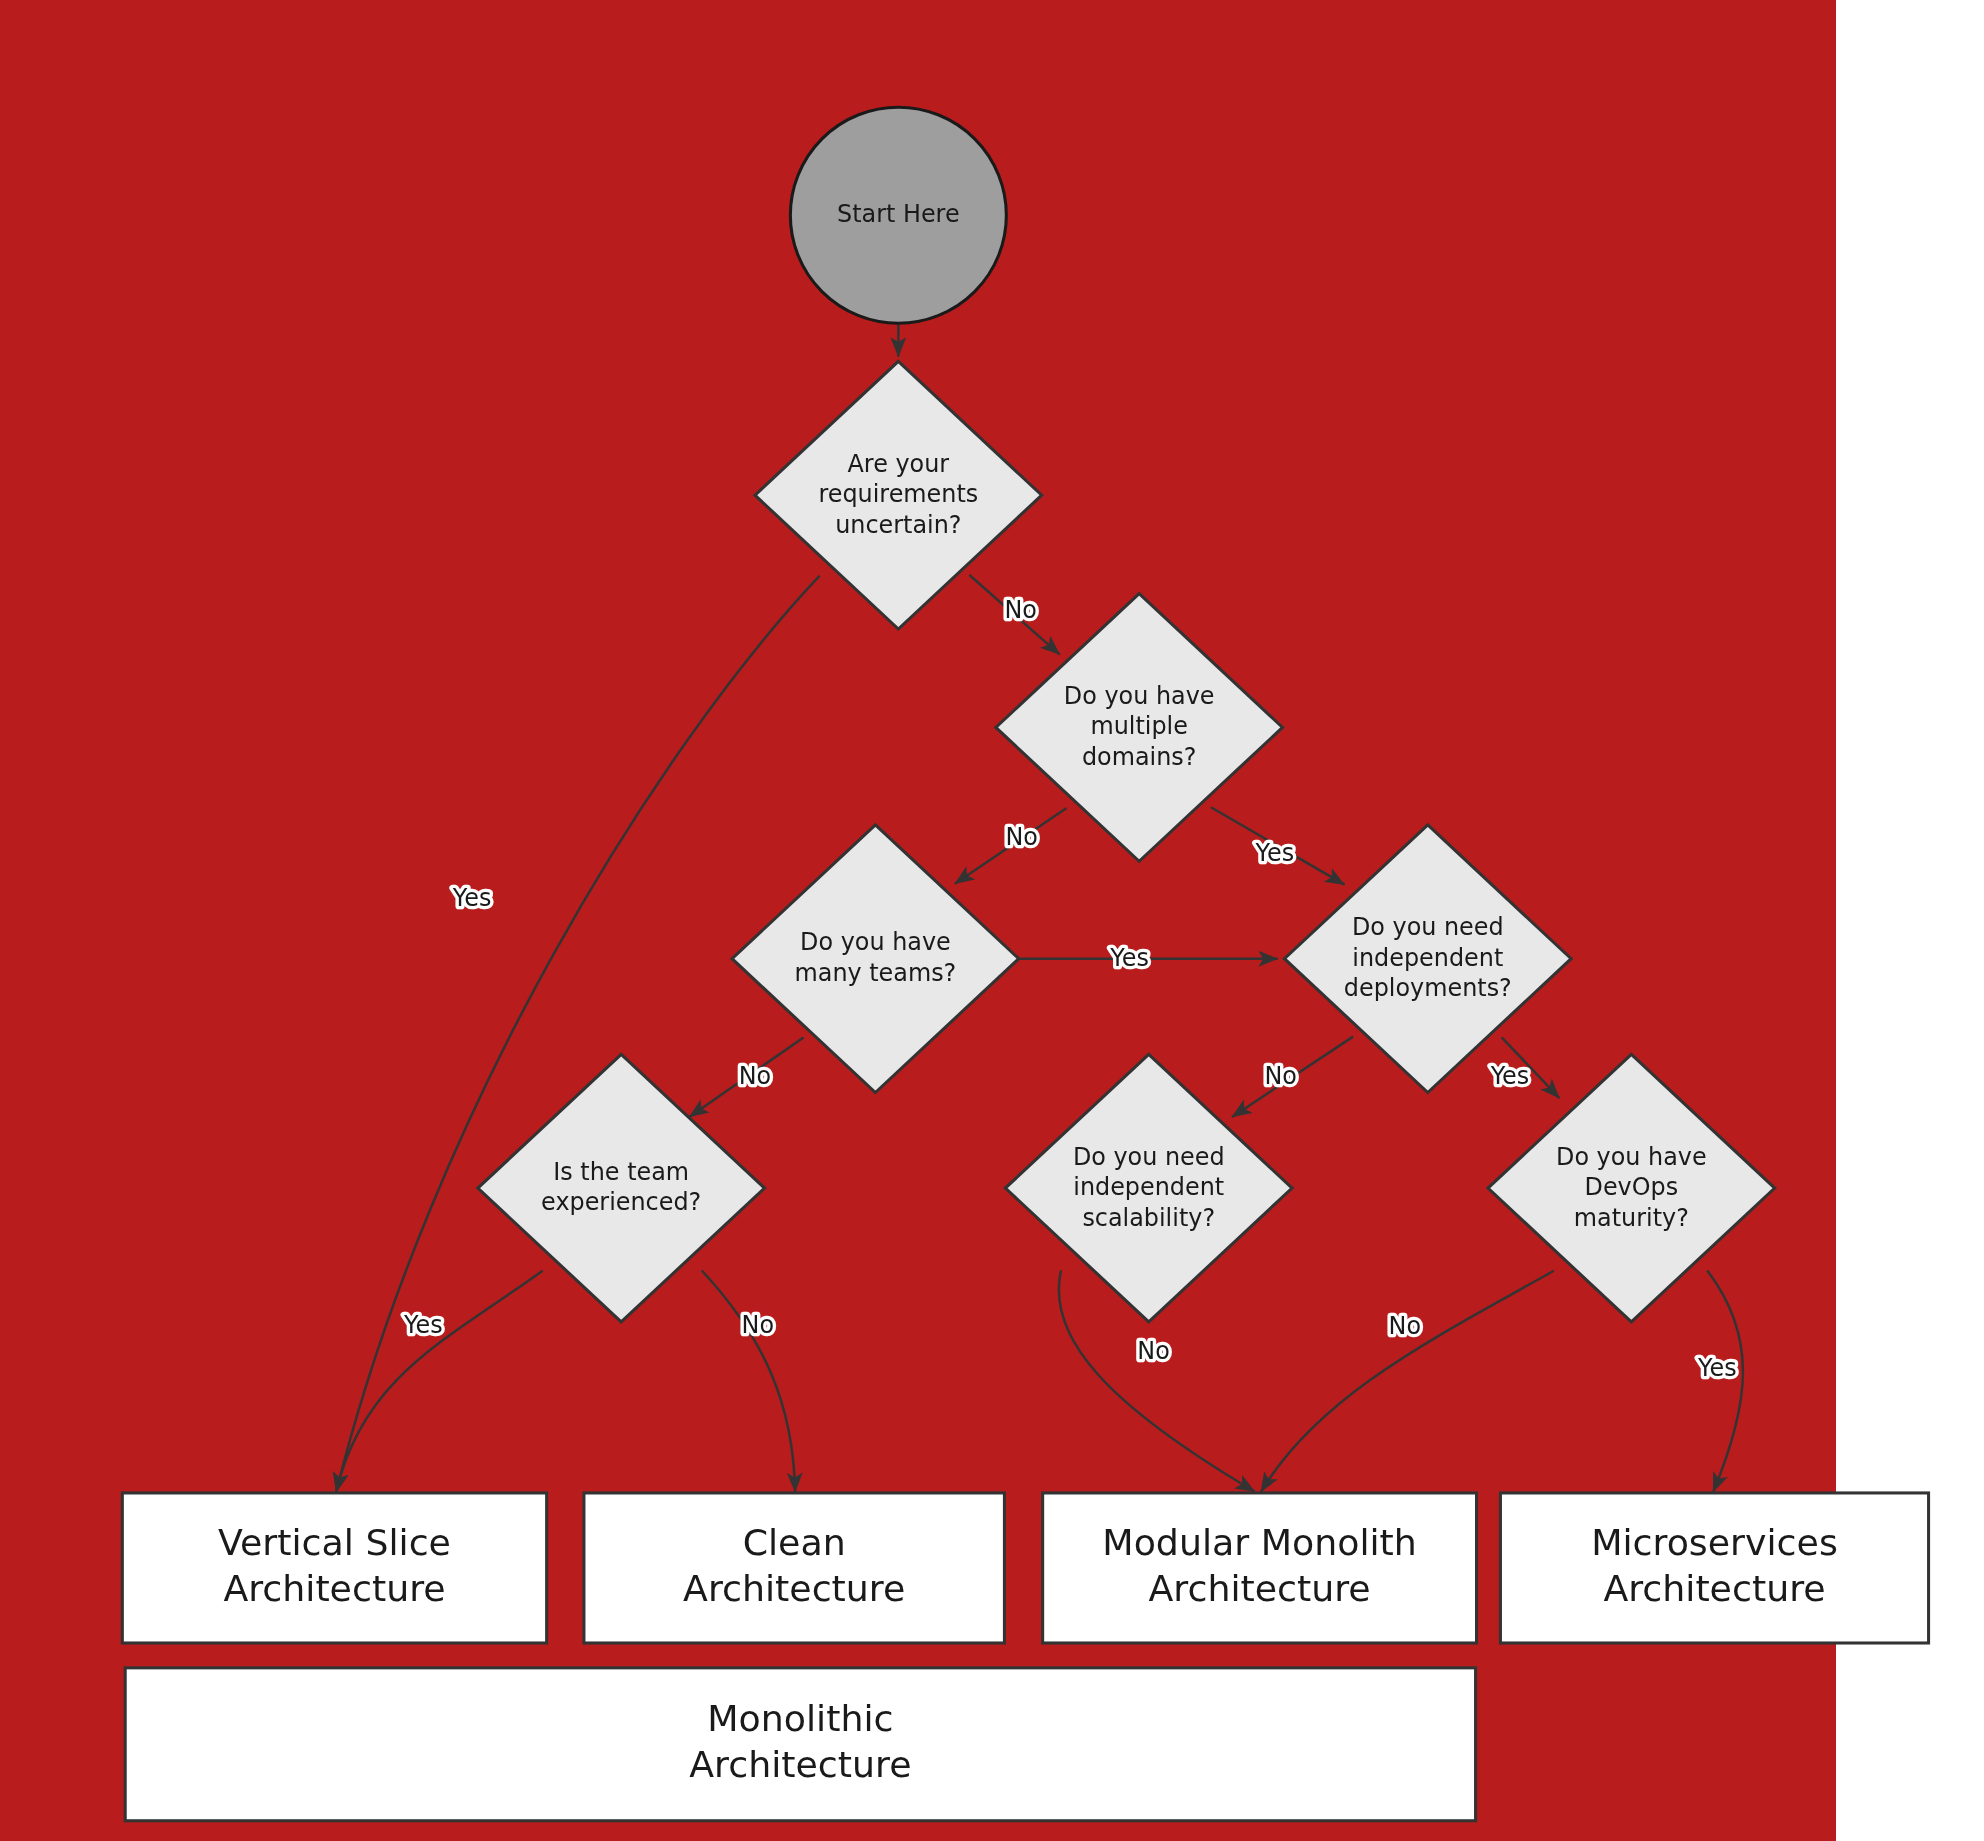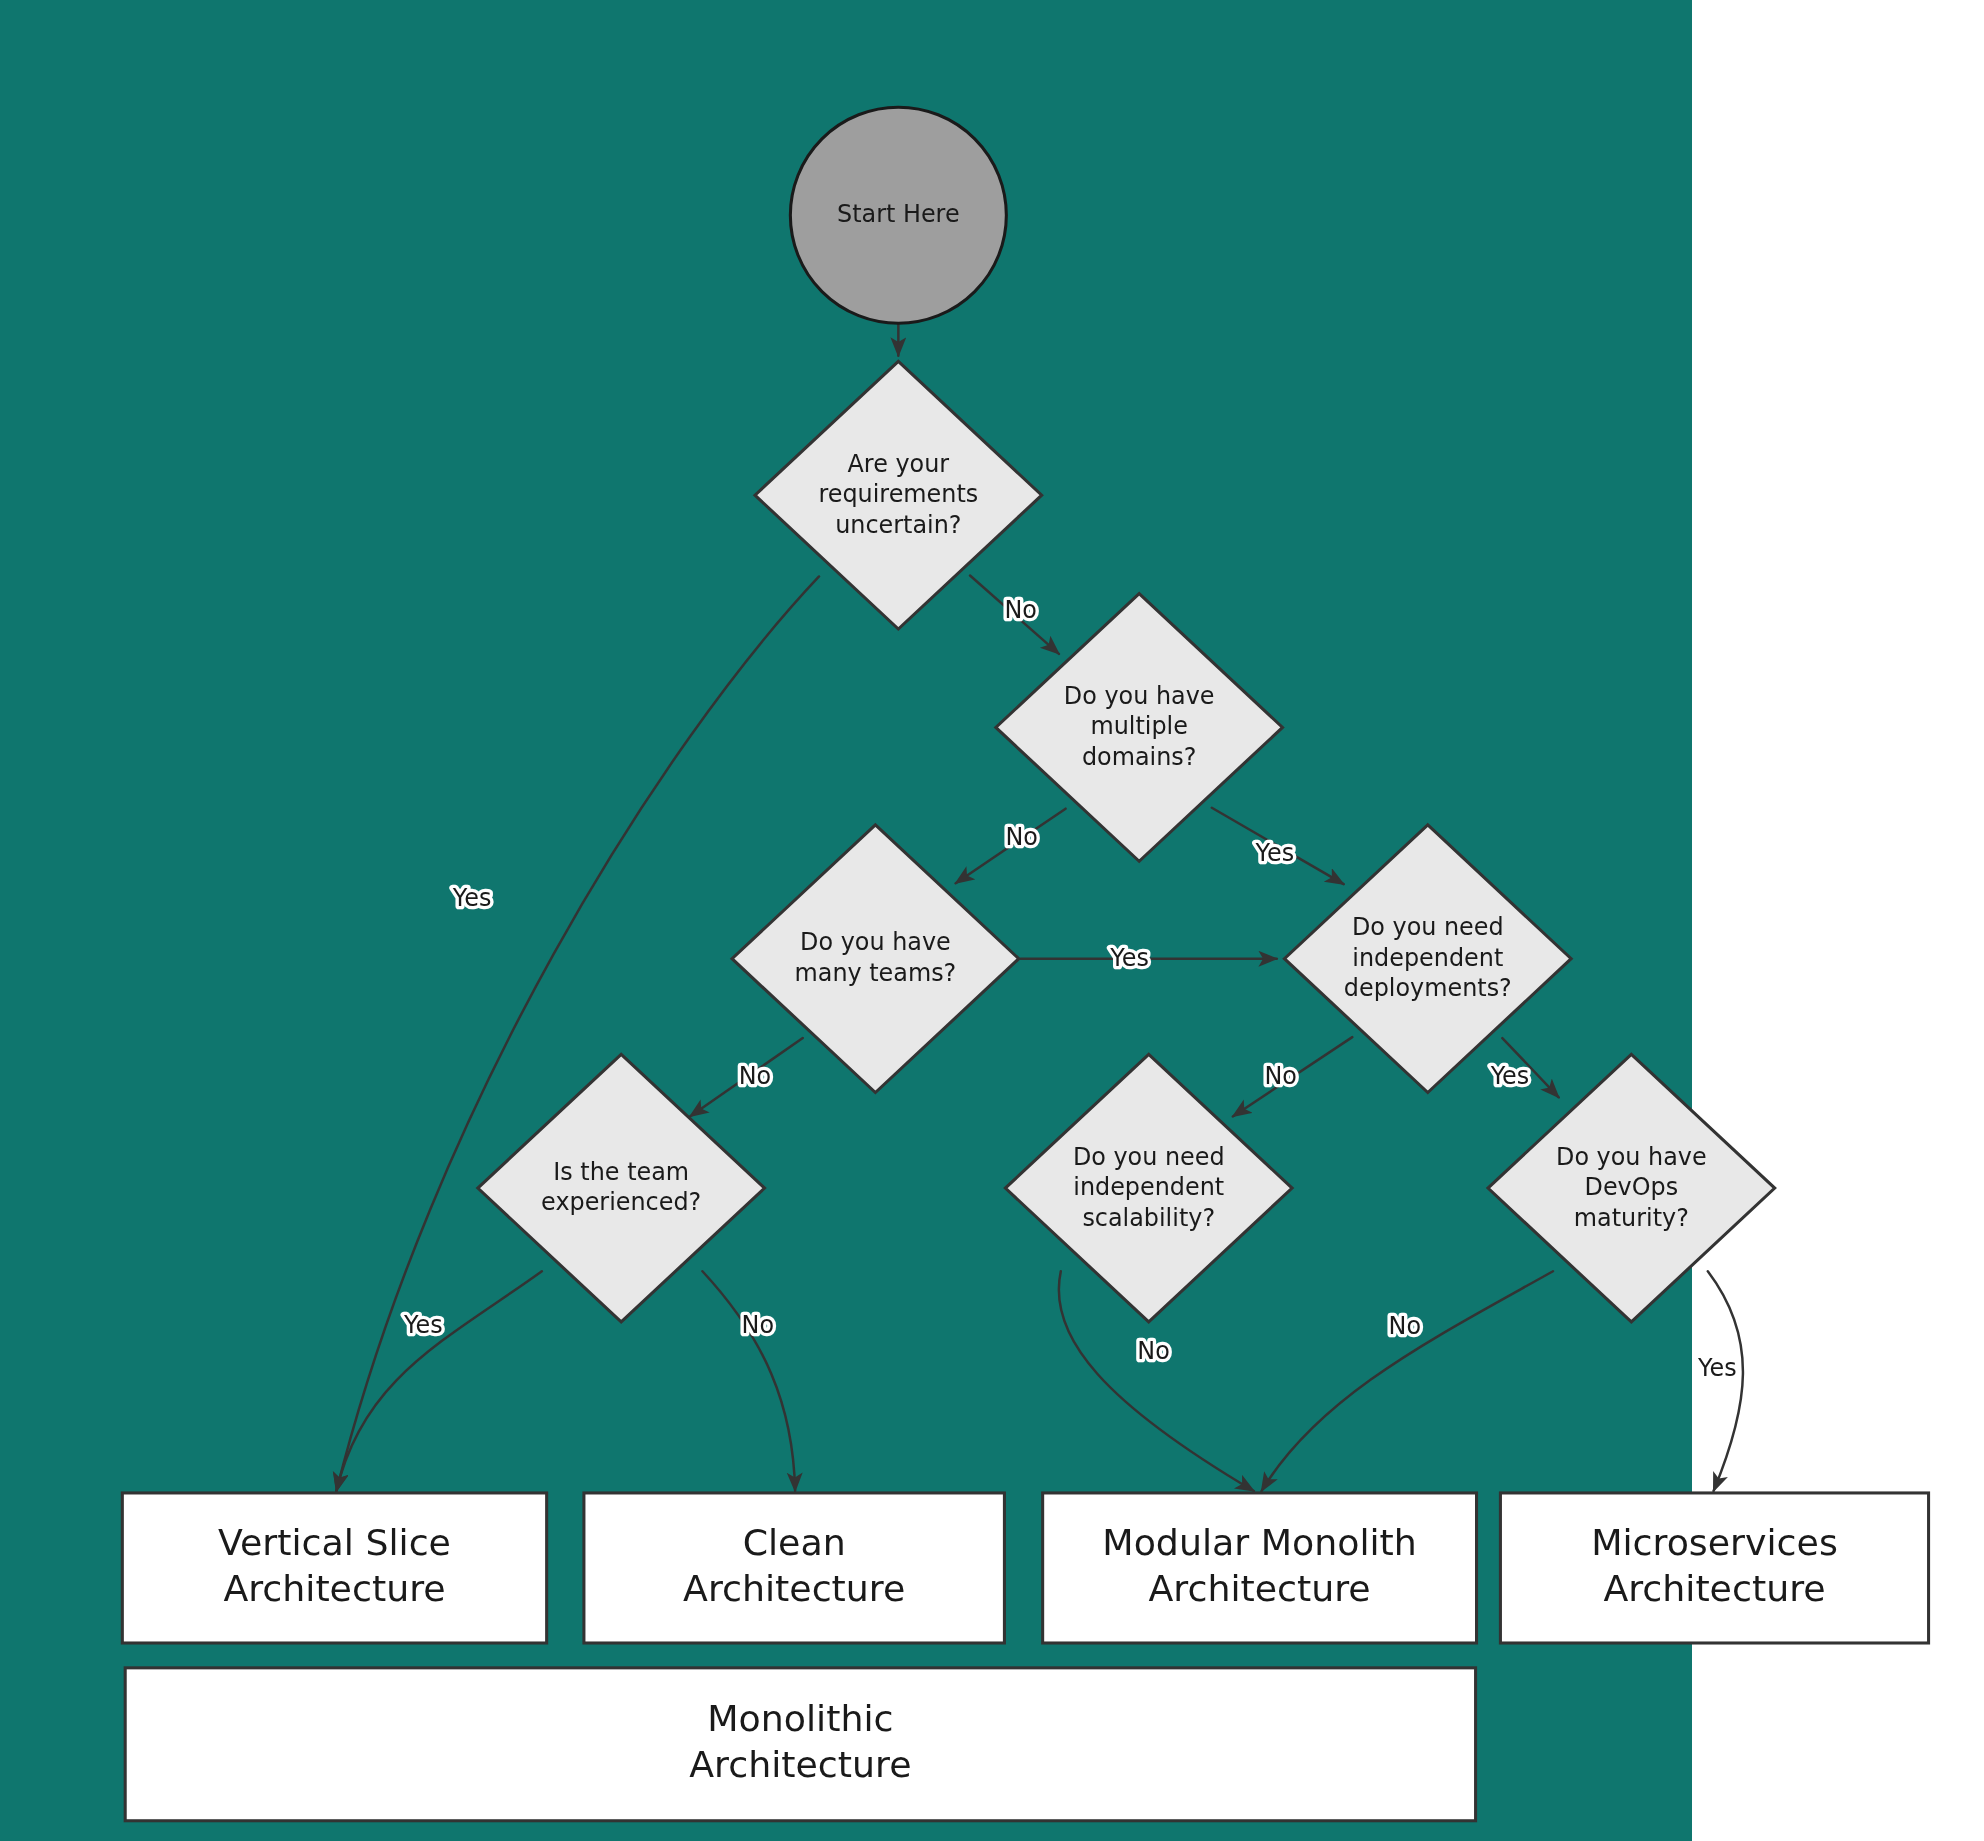--- a/index.html
+++ b/index.html
@@ -15,9 +15,9 @@
   }
   #diagram-root {
     position: relative;
-    width: 1692px;
+    width: 1836px;
     height: 1841px;
-    background: #0f766e;
+    background: #b91c1c;
     text-decoration: underline;
   }
   svg#flow {

